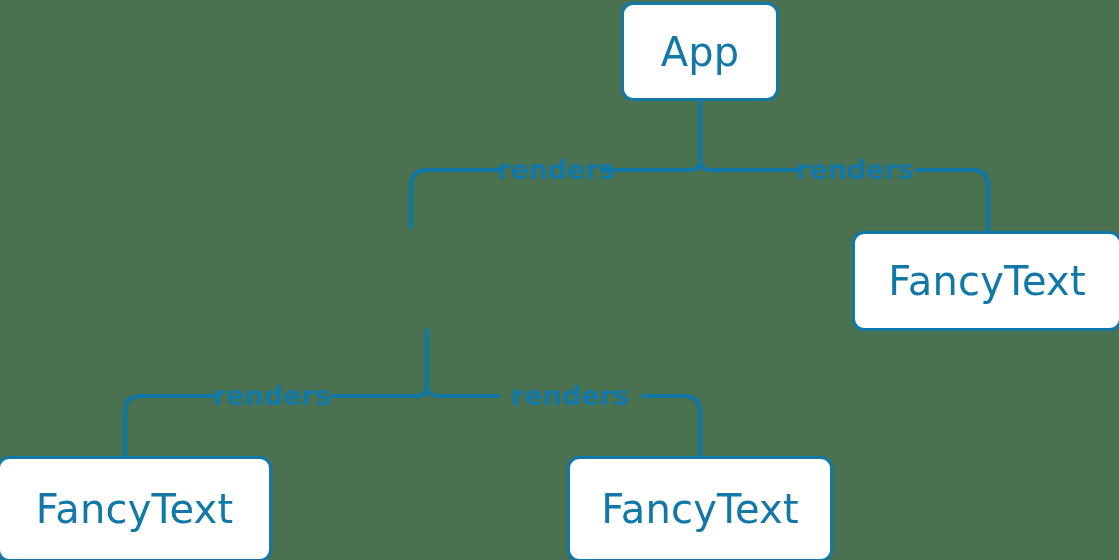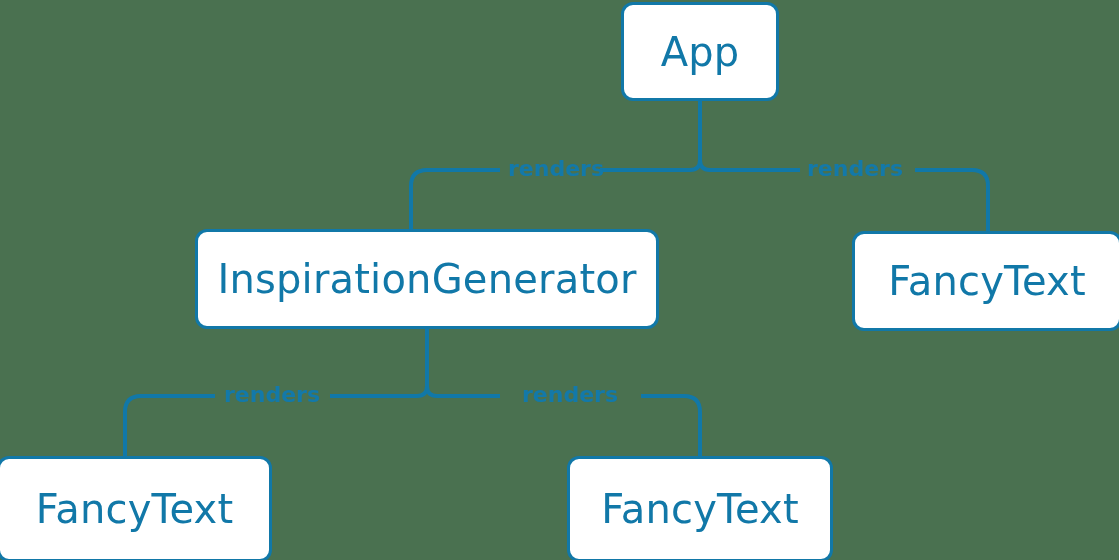--- a/index.html
+++ b/index.html
@@ -48,7 +48,7 @@
   .edge-label {
     position: absolute;
     color: #1379a9;
-    font-size: 22px;
+    font-size: 27px;
     font-weight: 600;
     line-height: 1;
     white-space: nowrap;

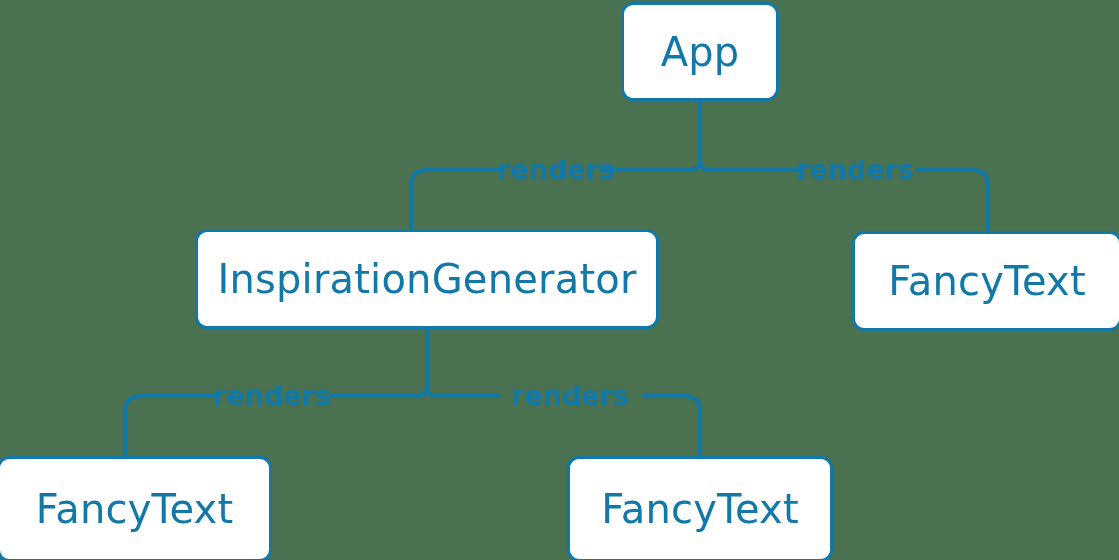--- a/index.html
+++ b/index.html
@@ -92,9 +92,6 @@
     <span class="node-label">App</span>
   </div>
 
-  <div class="node" id="node-inspiration">
-    <span class="node-label">InspirationGenerator</span>
-  </div>
 
   <div class="node" id="node-fancytext-r">
     <span class="node-label">FancyText</span>

